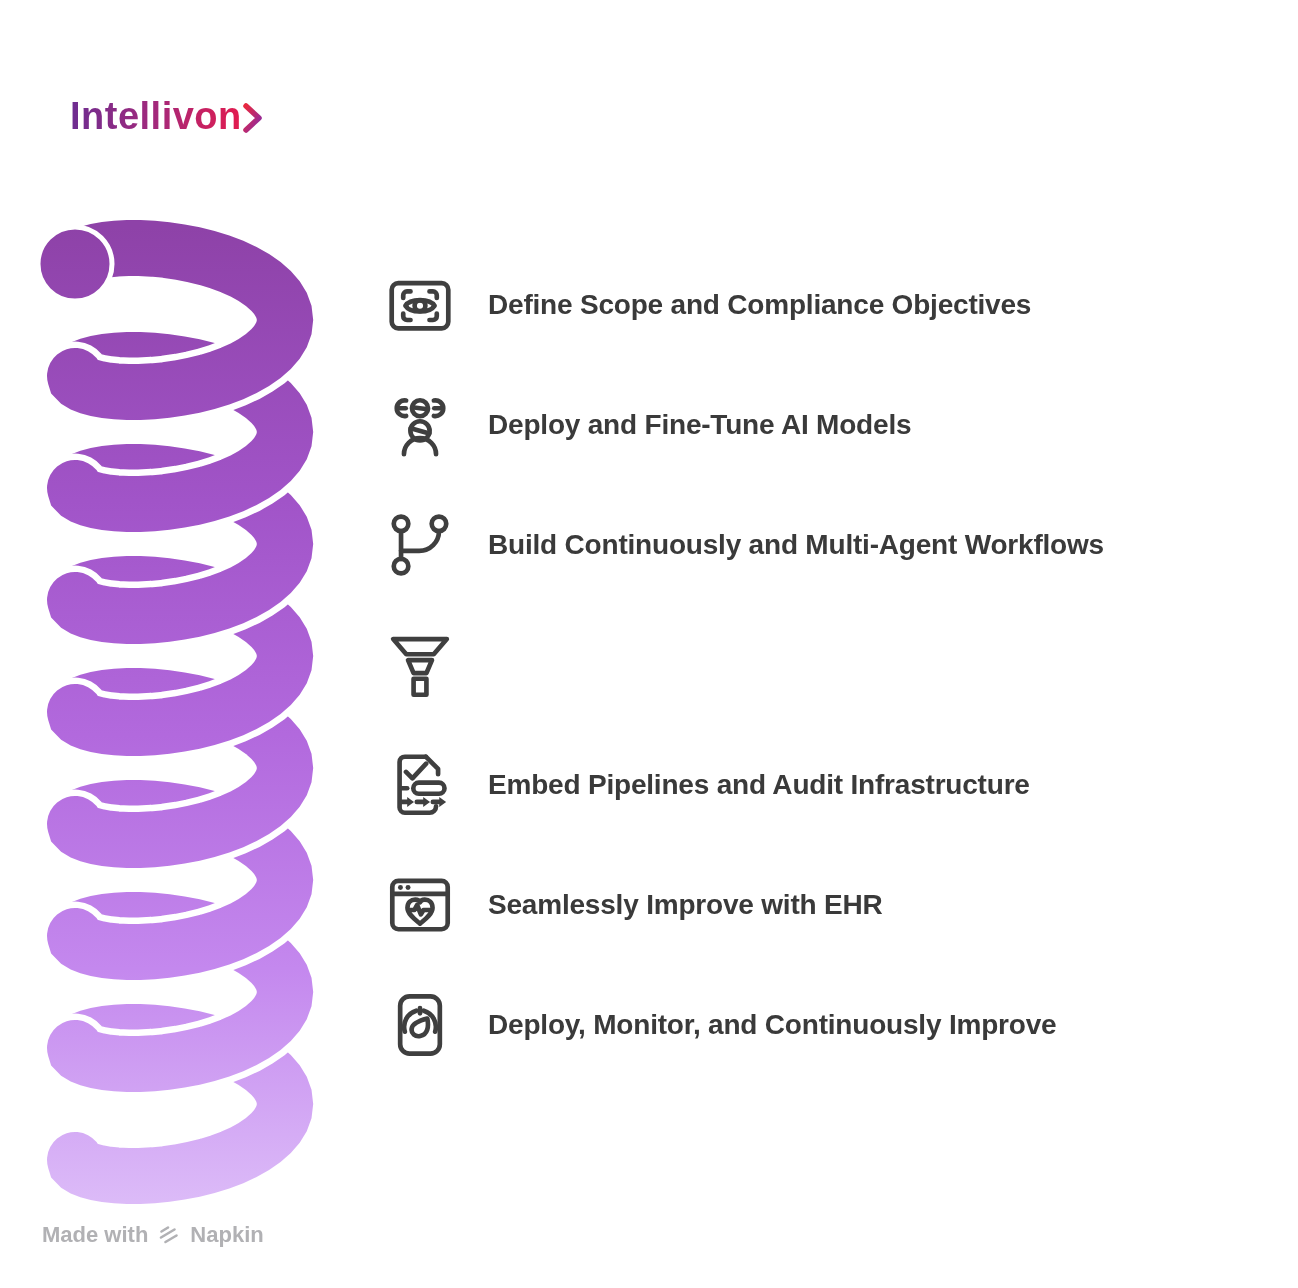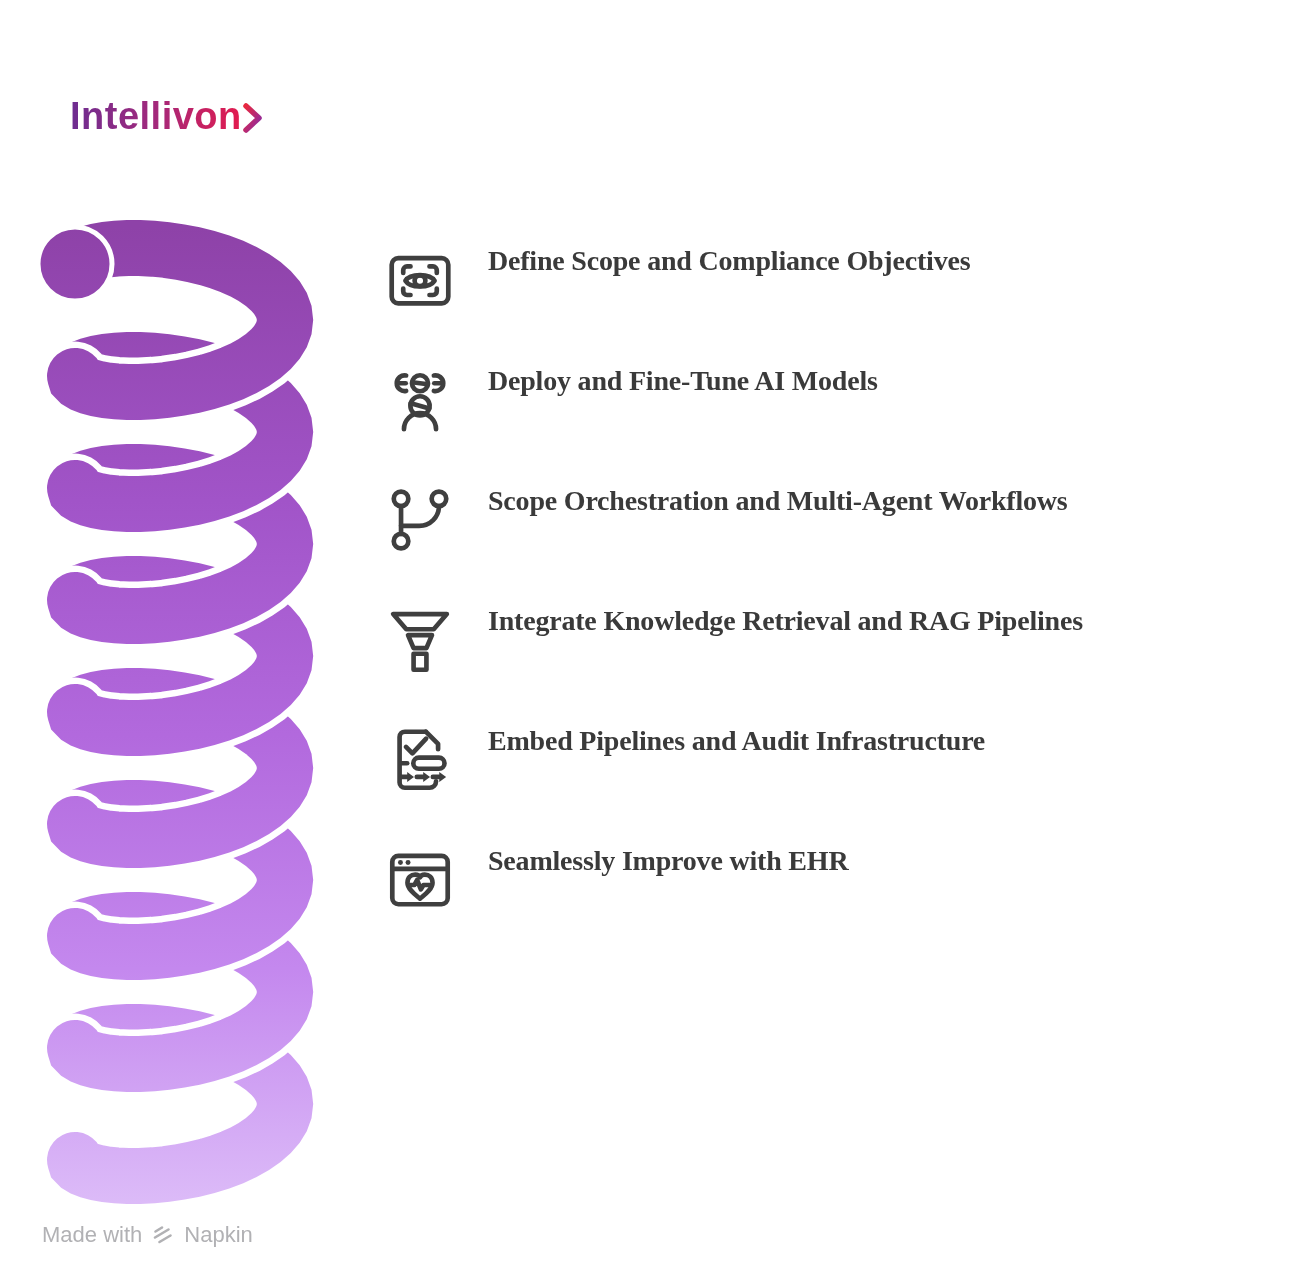--- a/index.html
+++ b/index.html
@@ -21,7 +21,7 @@
 
   
   .steps { position:absolute; left:385px; top:245px; display:flex; flex-direction:column; }
-  .step  { height:120px; display:flex; align-items:flex-start; gap:33px;font-family:Liberation Serif, serif; }
+  .step  { height:120px; display:flex; align-items:center; gap:33px; }
   .step-icon { width:70px; height:70px; flex:0 0 70px; color:#3f3f3f; }
   .step-icon svg { width:70px; height:70px; display:block; }
   .step-label{

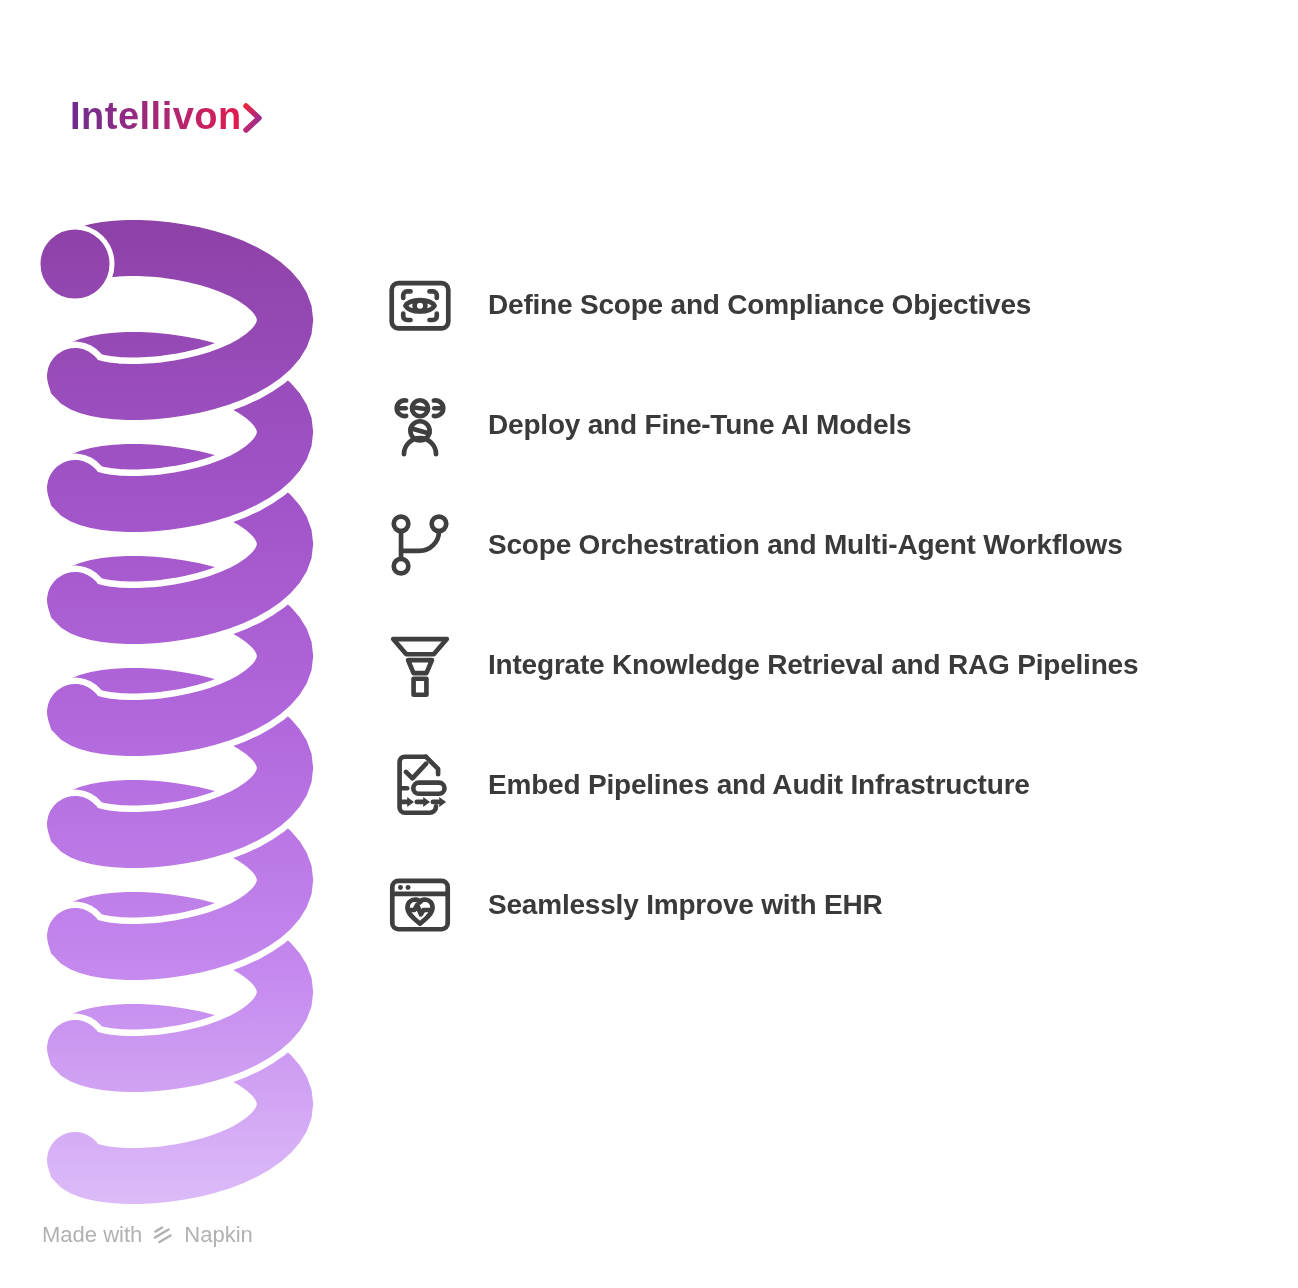--- a/index.html
+++ b/index.html
@@ -138,7 +138,7 @@
           </g>
         </svg>
       </span>
-      <span class="step-label">Scope Orchestration and Multi-Agent Workflows</span>
+      <span class="step-label">Build Continuously and Multi-Agent Workflows</span>
     </div>
 
     <div class="step">

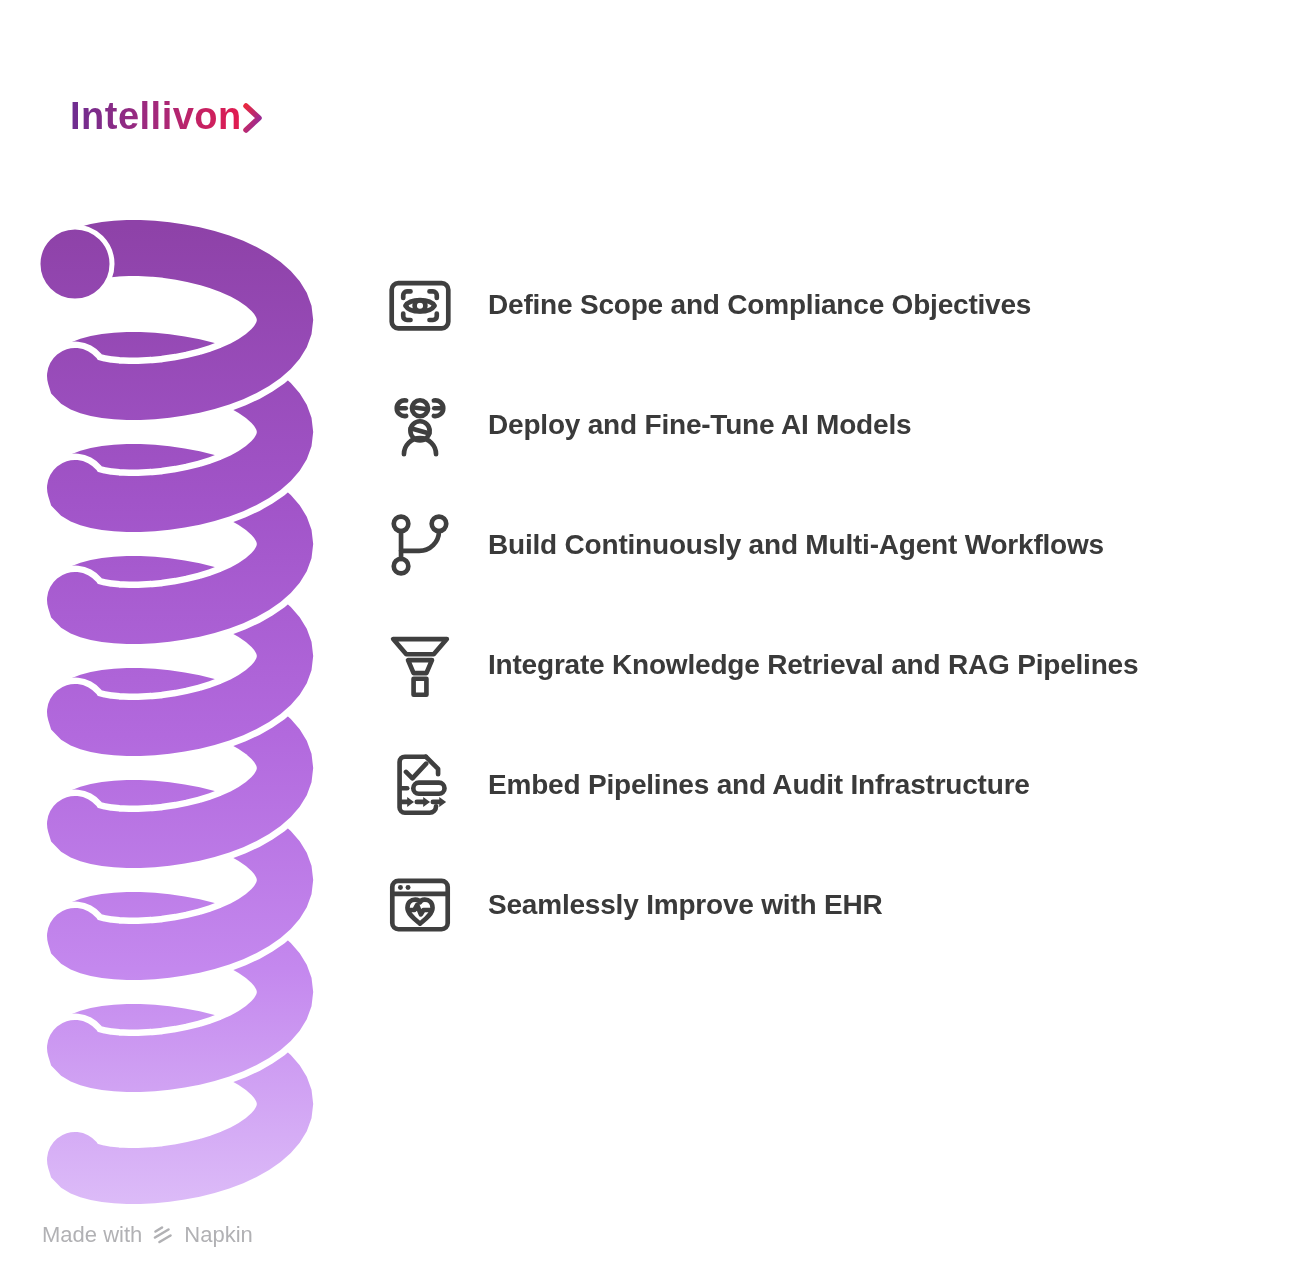--- a/index.html
+++ b/index.html
@@ -151,7 +151,6 @@
           </g>
         </svg>
       </span>
-      <span class="step-label">Integrate Knowledge Retrieval and RAG Pipelines</span>
     </div>
 
     <div class="step">

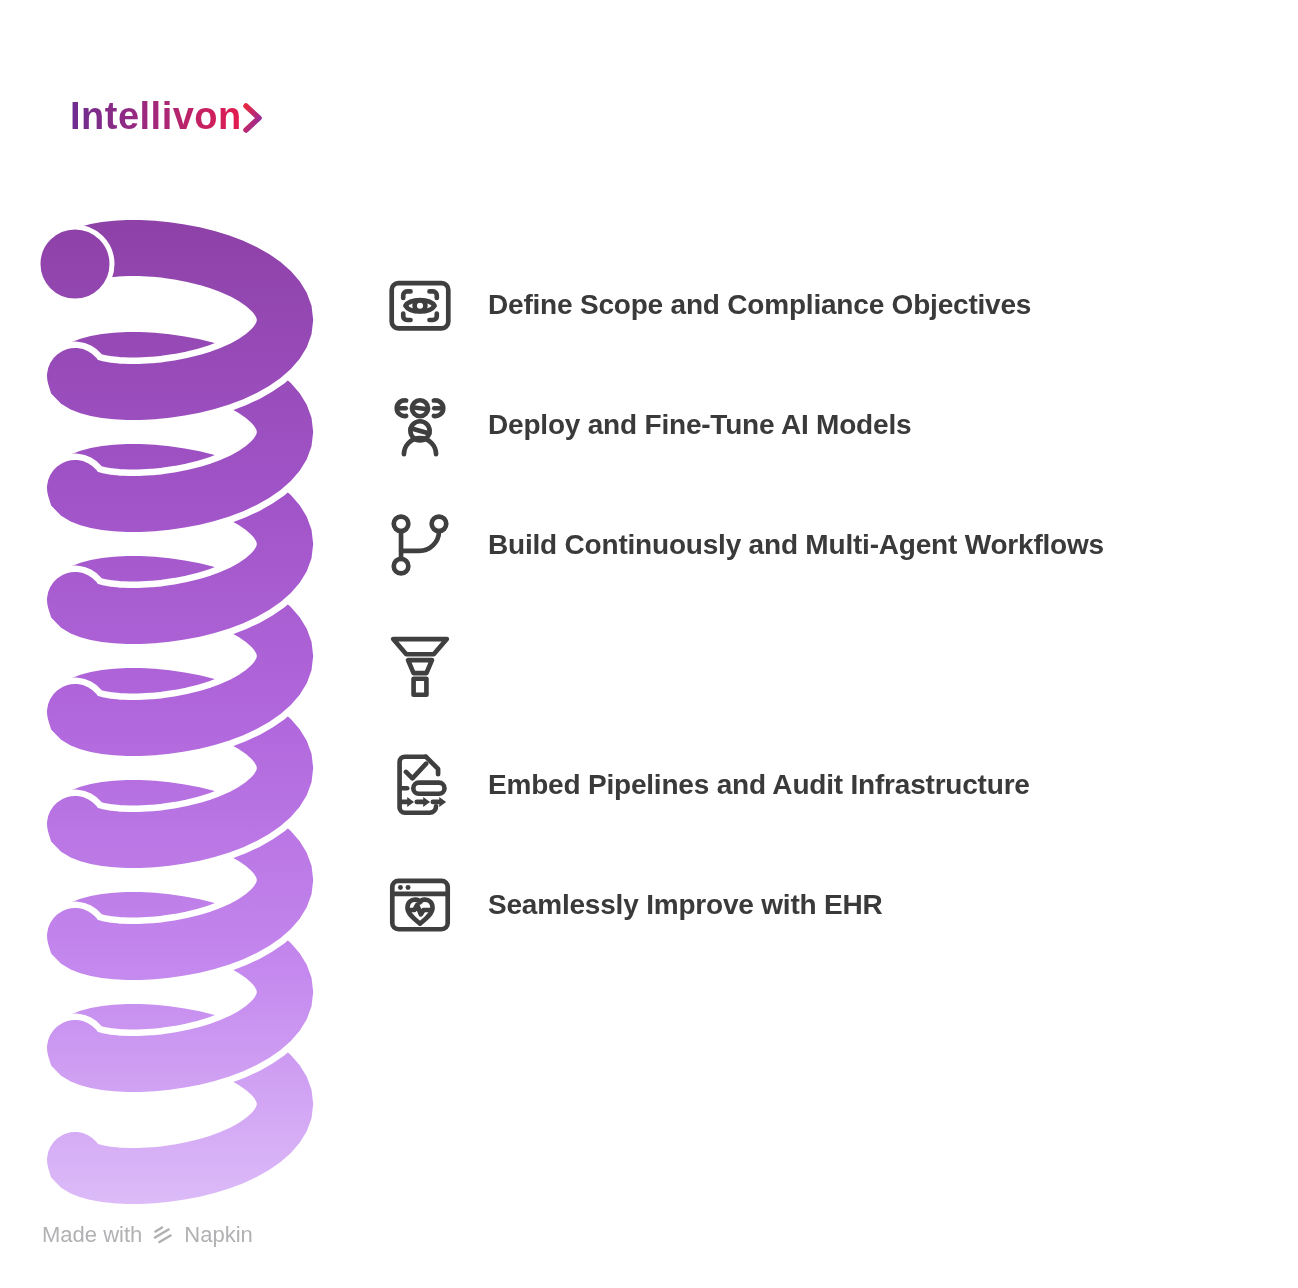--- a/index.html
+++ b/index.html
@@ -194,6 +194,20 @@
       <span class="step-label">Seamlessly Improve with EHR</span>
     </div>
 
+    <div class="step">
+      <span class="step-icon">
+        <svg viewBox="0 0 48 48">
+          <g class="icon-stroke">
+            <rect x="10.4" y="4.4" width="27.2" height="39.2" rx="6.4"></rect>
+            <path d="M13.6,28.6 A11.6,11.6 0 0 1 21.4,14.2"></path>
+            <path d="M24,12.4 v3.6"></path>
+            <path d="M26.6,14.2 A11.6,11.6 0 0 1 34.4,28.6"></path>
+            <path d="M29,19.6 C30.2,25.2 29.2,30.6 24.2,31.6 C20.6,32.3 17.8,29.8 18.3,26.5 C18.8,23.3 22,21.4 29,19.6 Z"></path>
+          </g>
+        </svg>
+      </span>
+      <span class="step-label">Deploy, Monitor, and Continuously Improve</span>
+    </div>
 
   </div>
 

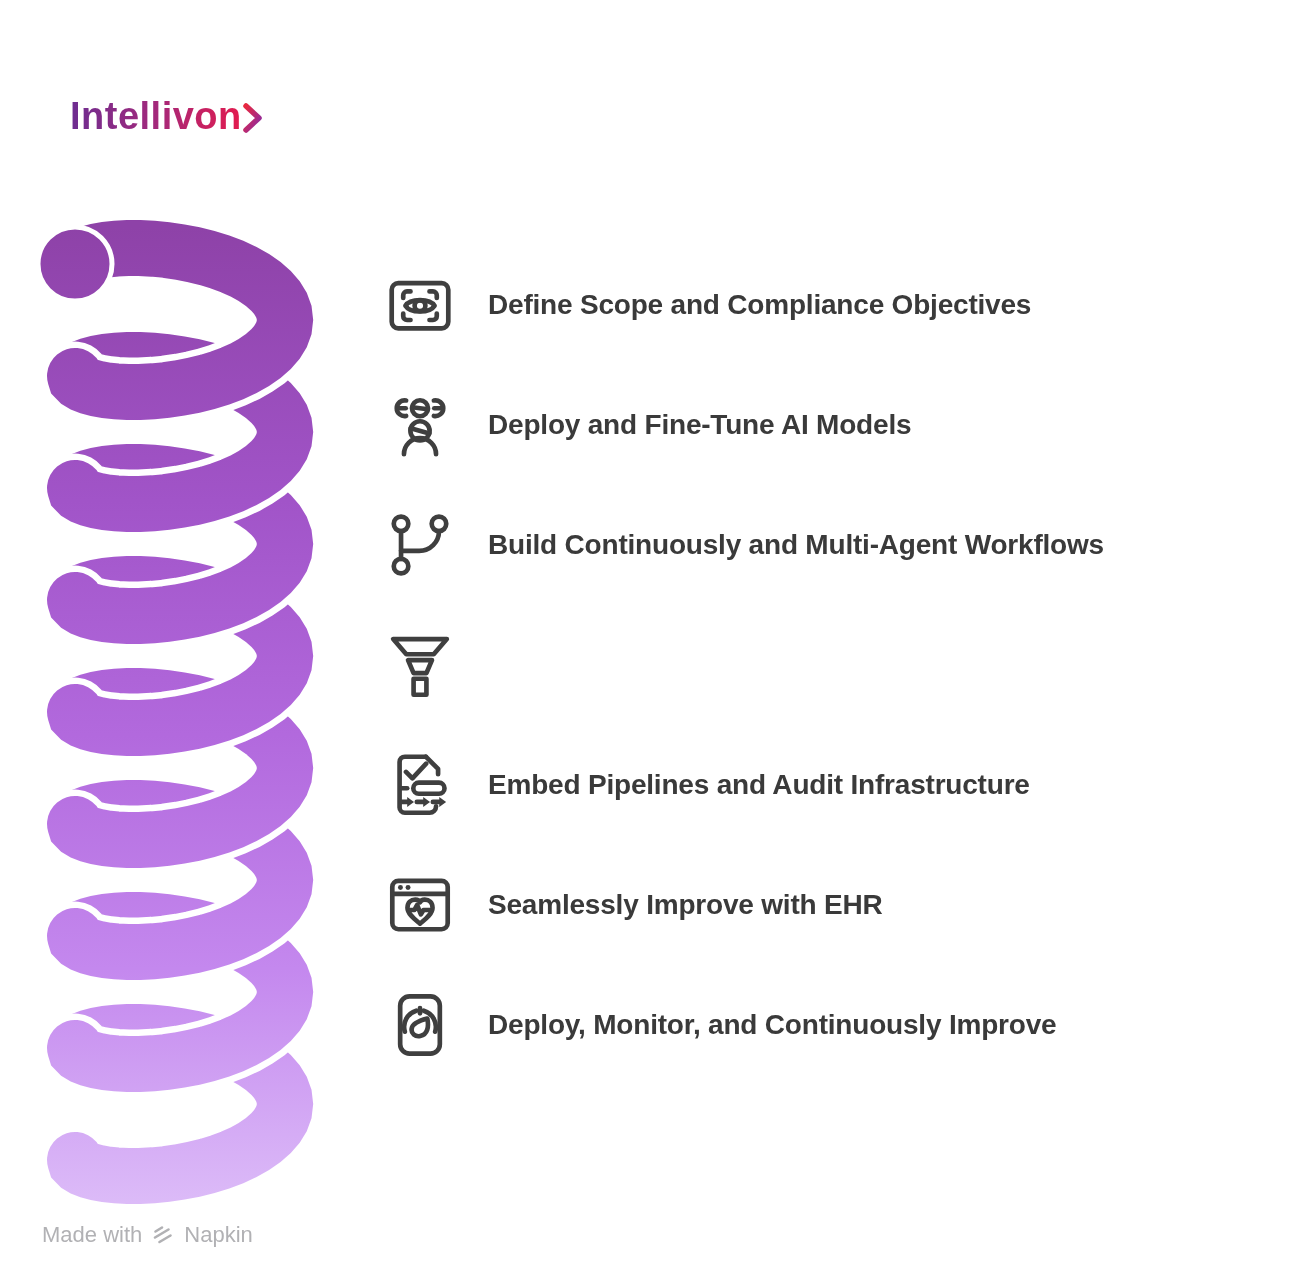--- a/index.html
+++ b/index.html
@@ -31,7 +31,7 @@
 
   
   .footer { position:absolute; left:42px; top:1222px; display:flex; align-items:center;
-            gap:9px; color:#b1b1b4; font-size:22px; font-weight:400; }
+            gap:9px; color:#b1b1b4; font-size:22px; font-weight:700; }
   .footer svg { display:block; }
 
   .icon-stroke { fill:none; stroke:currentColor; stroke-width:3.2;

